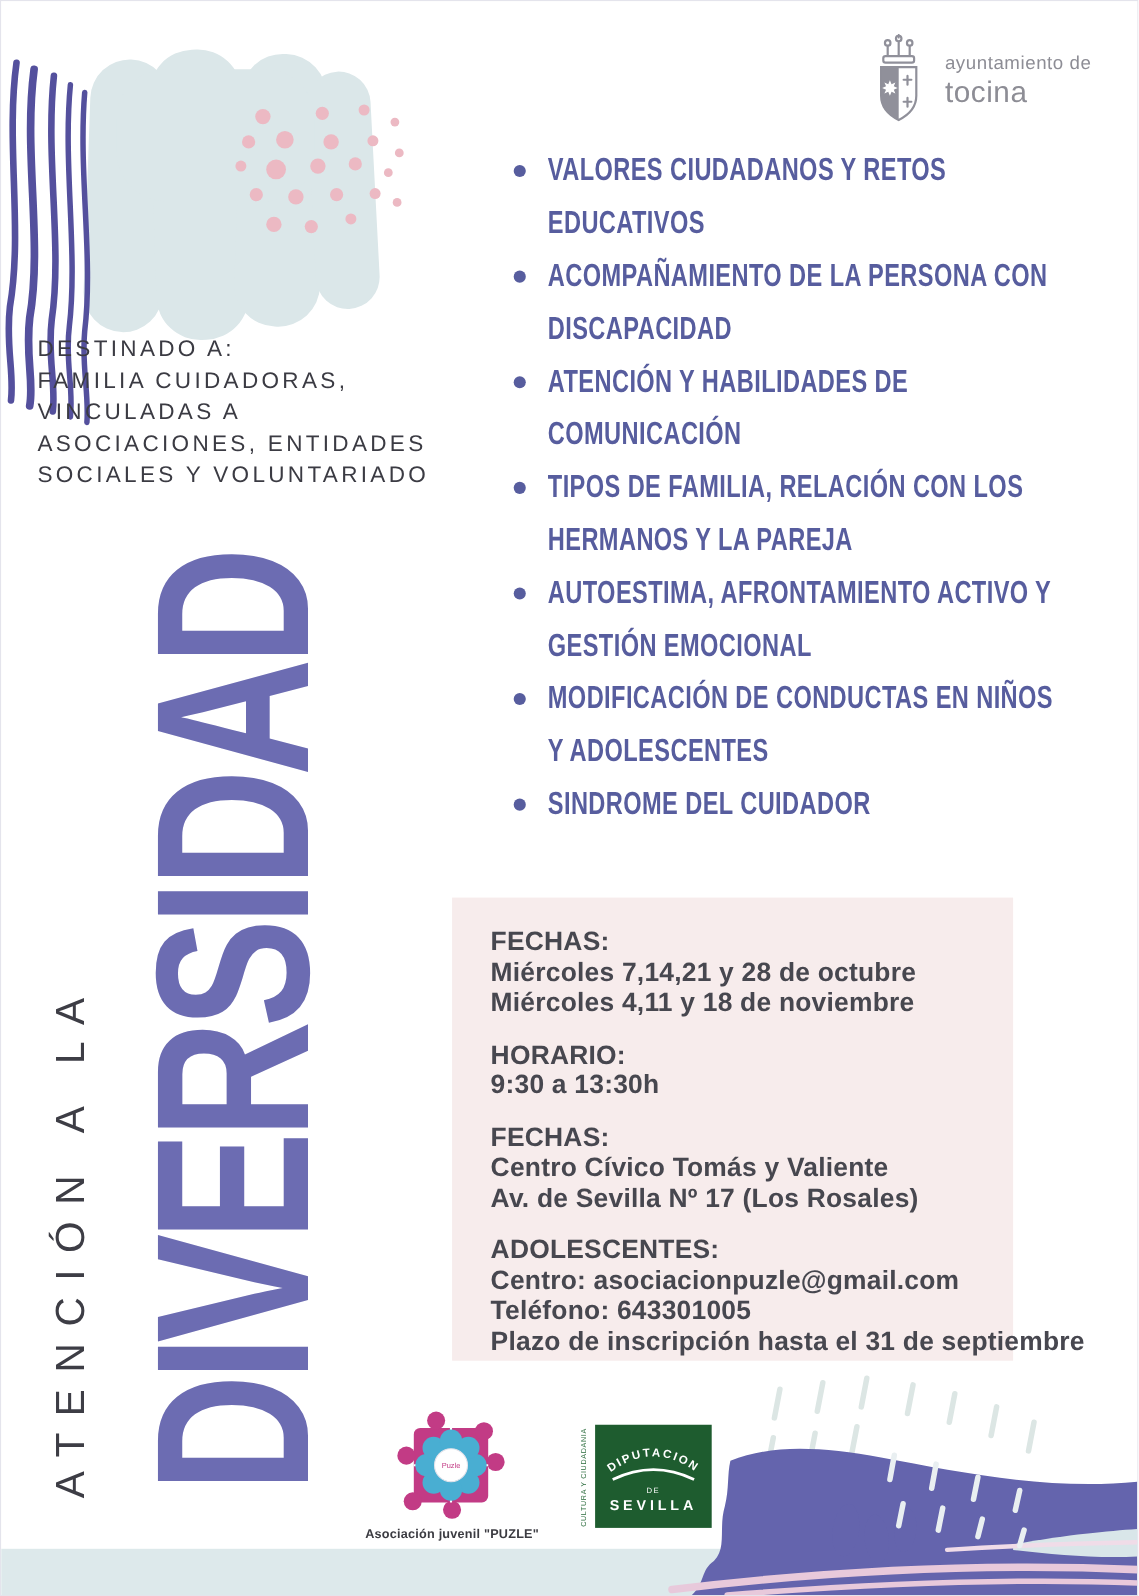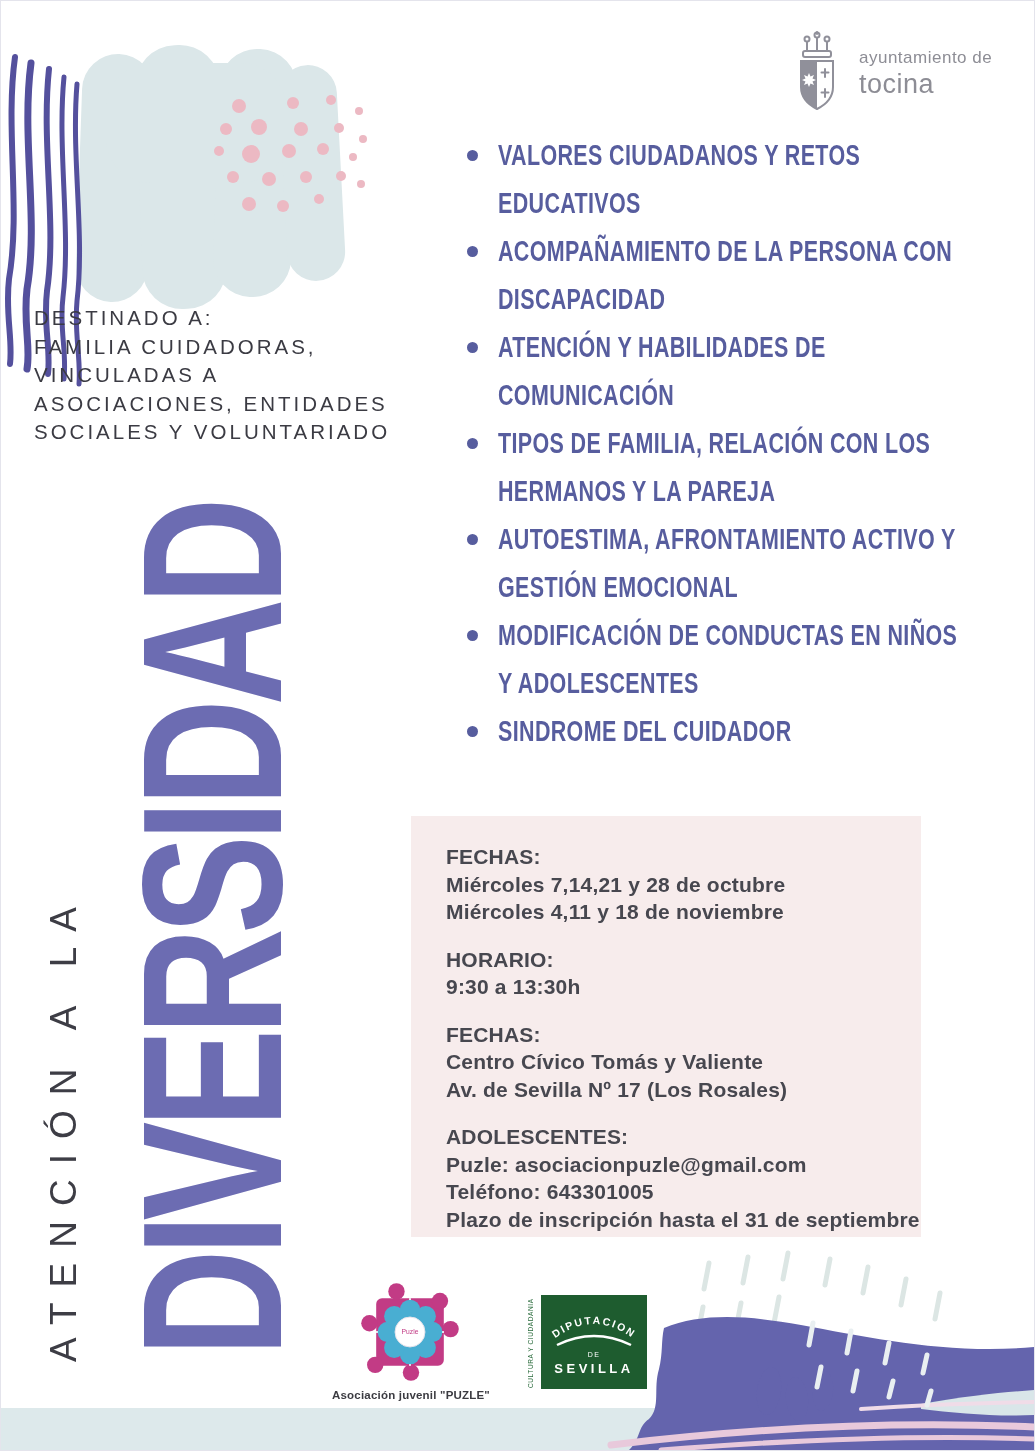--- a/index.html
+++ b/index.html
@@ -57,7 +57,7 @@
   }
   .info-section{margin-bottom:20px;}
   .info-label,.info-line{
-    font-size:21px;line-height:27.5px;font-weight:bold;letter-spacing:.2px;
+    font-size:24px;line-height:27.5px;font-weight:bold;letter-spacing:.2px;
     white-space:nowrap;
   }
 

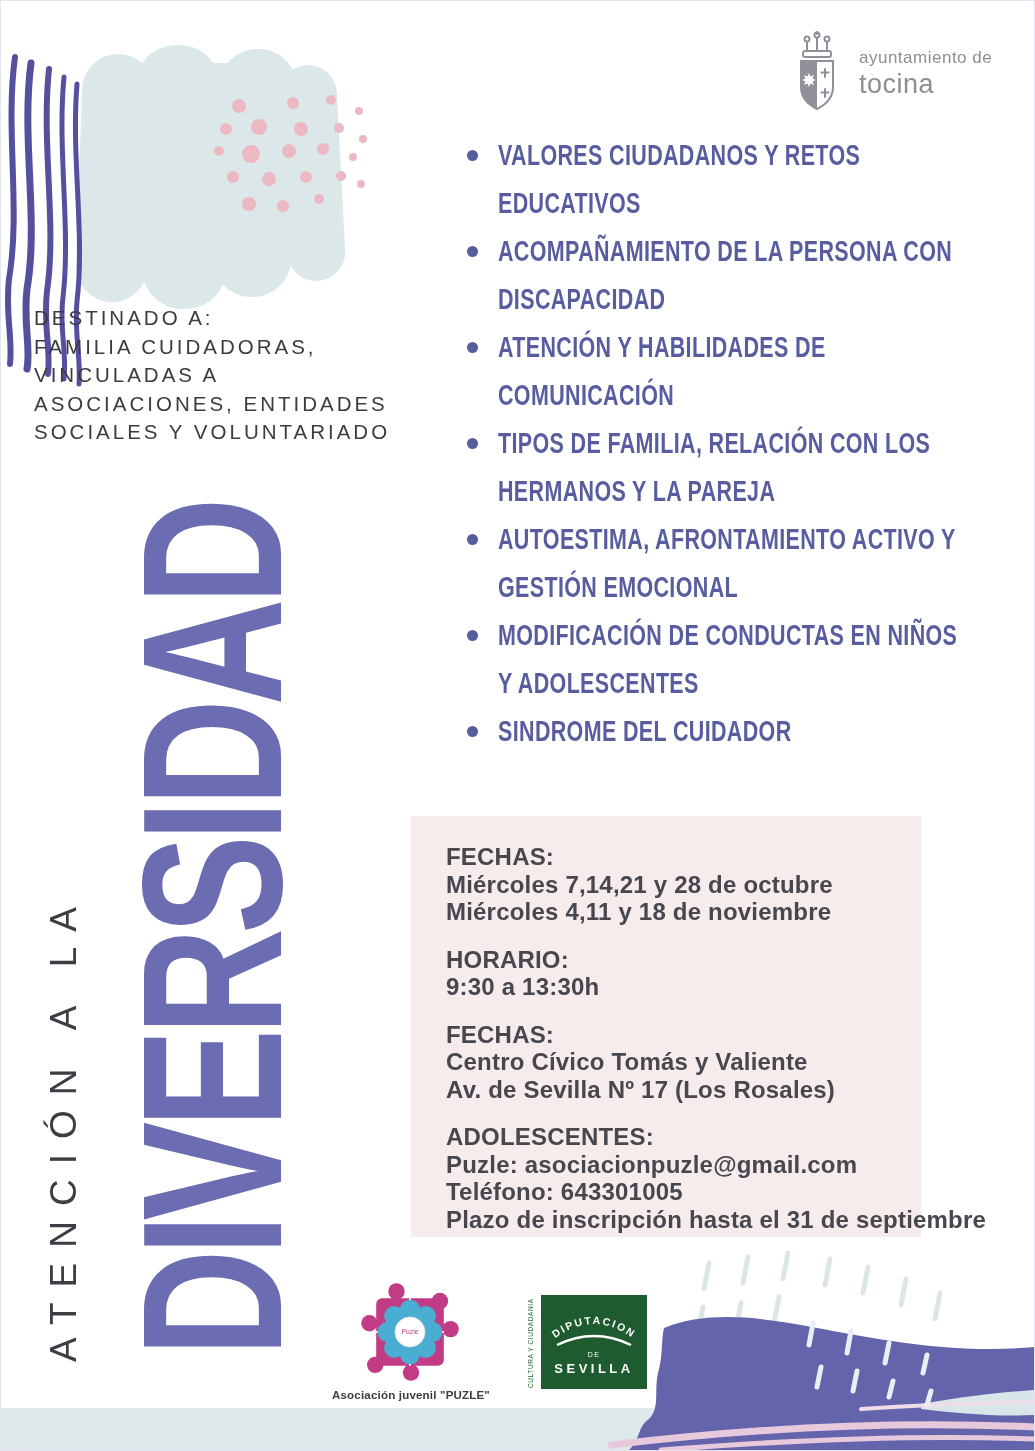--- a/index.html
+++ b/index.html
@@ -212,7 +212,7 @@
     </div>
     <div class="info-section">
       <div class="info-label">ADOLESCENTES:</div>
-      <div class="info-line">Puzle: asociacionpuzle@gmail.com</div>
+      <div class="info-line">Centro: asociacionpuzle@gmail.com</div>
       <div class="info-line">Teléfono: 643301005</div>
       <div class="info-line">Plazo de inscripción hasta el 31 de septiembre</div>
     </div>

